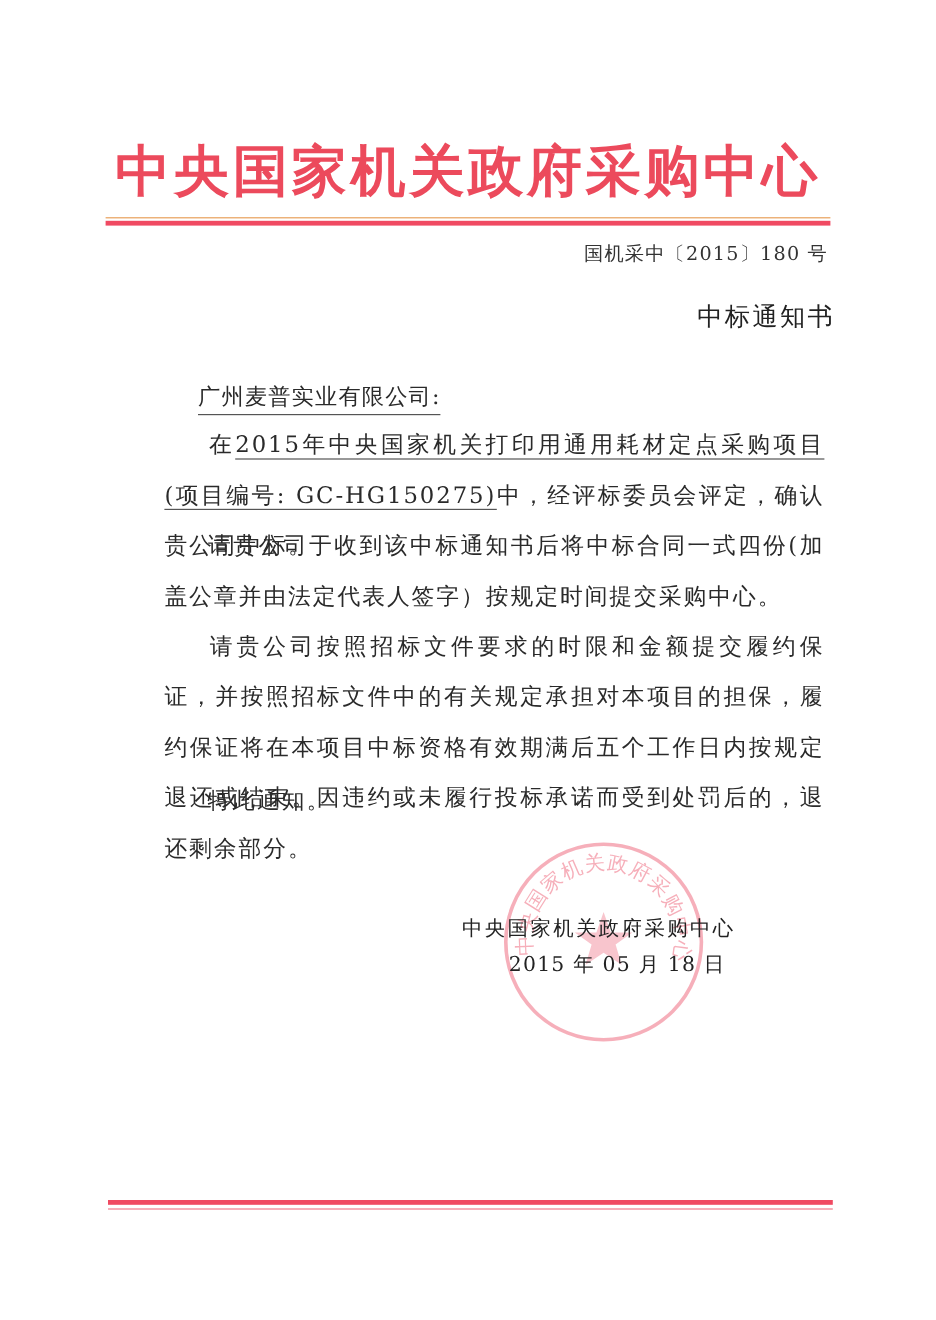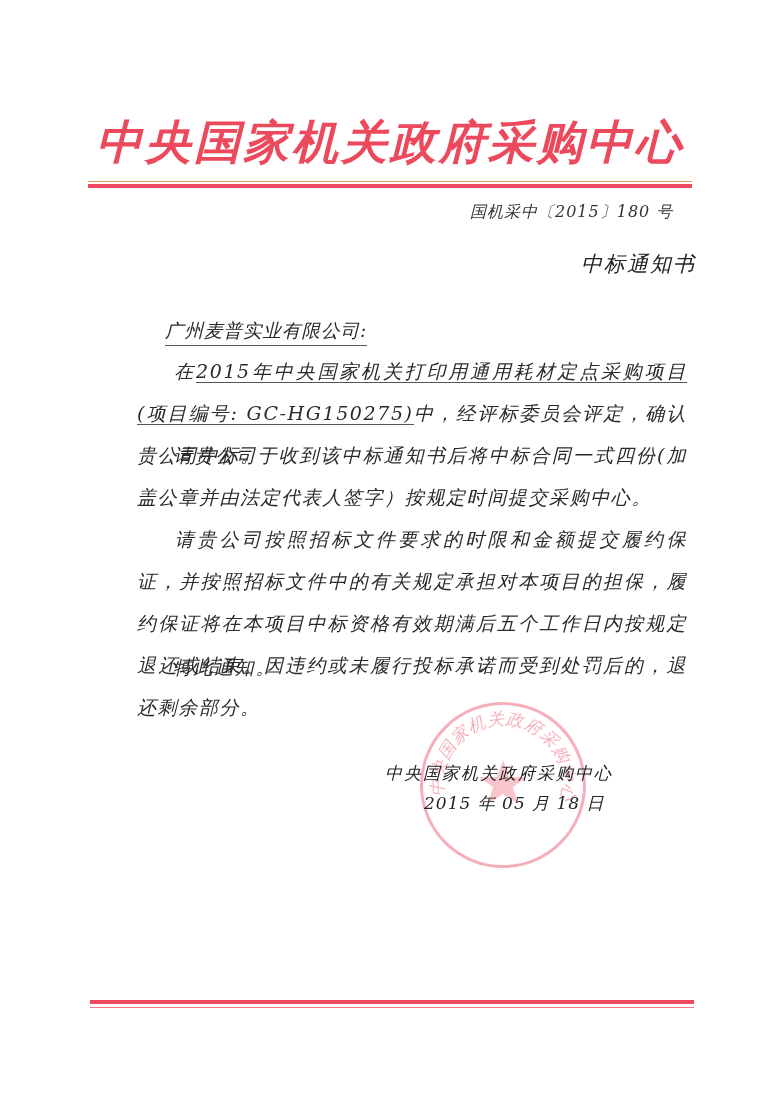--- a/index.html
+++ b/index.html
@@ -9,7 +9,7 @@
       font-family: "DejaVu Serif", "Liberation Serif", serif;
       color: #2a2a2a;
     }
-    .abs { position: absolute; font-style: italic; }
+    .abs { position: absolute; }
     .org-title {
       left: 0; width: 780px; top: 112px; text-align: center;
       font-family: "DejaVu Serif", serif; font-weight: bold;

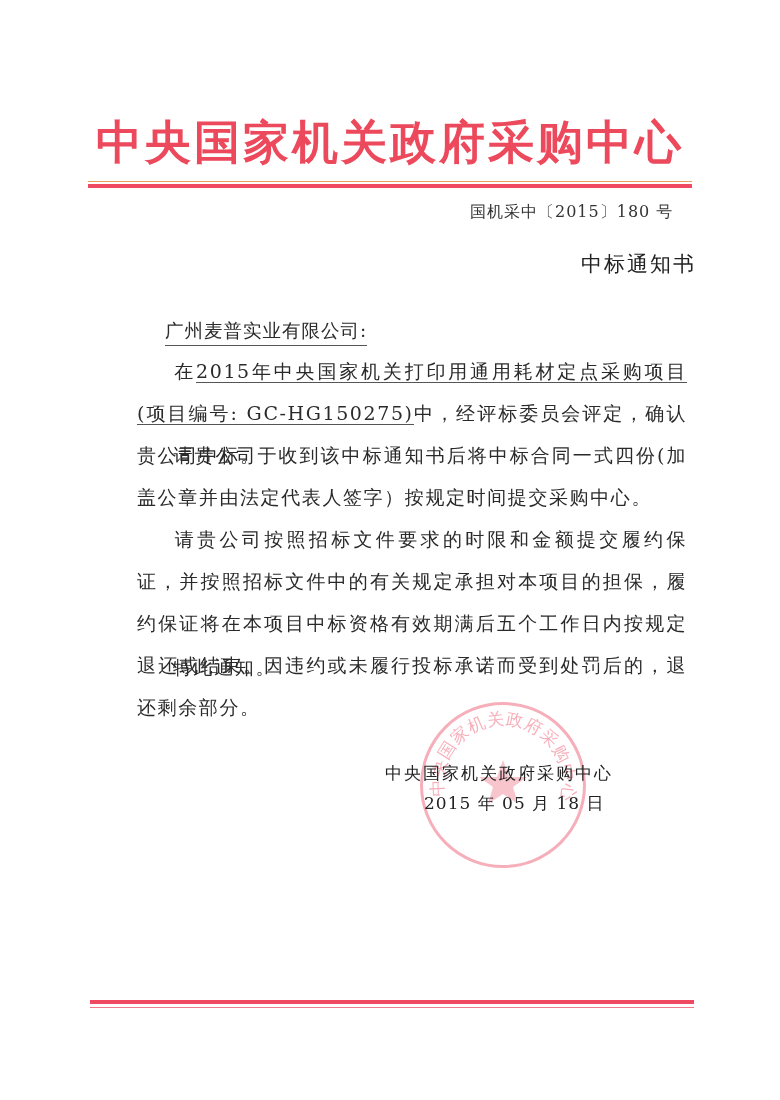--- a/index.html
+++ b/index.html
@@ -19,7 +19,7 @@
     .rule-thin { height: 1px; background: #e8a05a; }
     .rule-thick { height: 4px; background: #f04a62; }
     .doc-number {
-      top: 202px; left: 470px; width: 220px; text-align: left;
+      top: 202px; left: 470px; width: 220px; text-align: right;
       font-size: 16px; color: #333; letter-spacing: 1px;
     }
     .notice-title {

